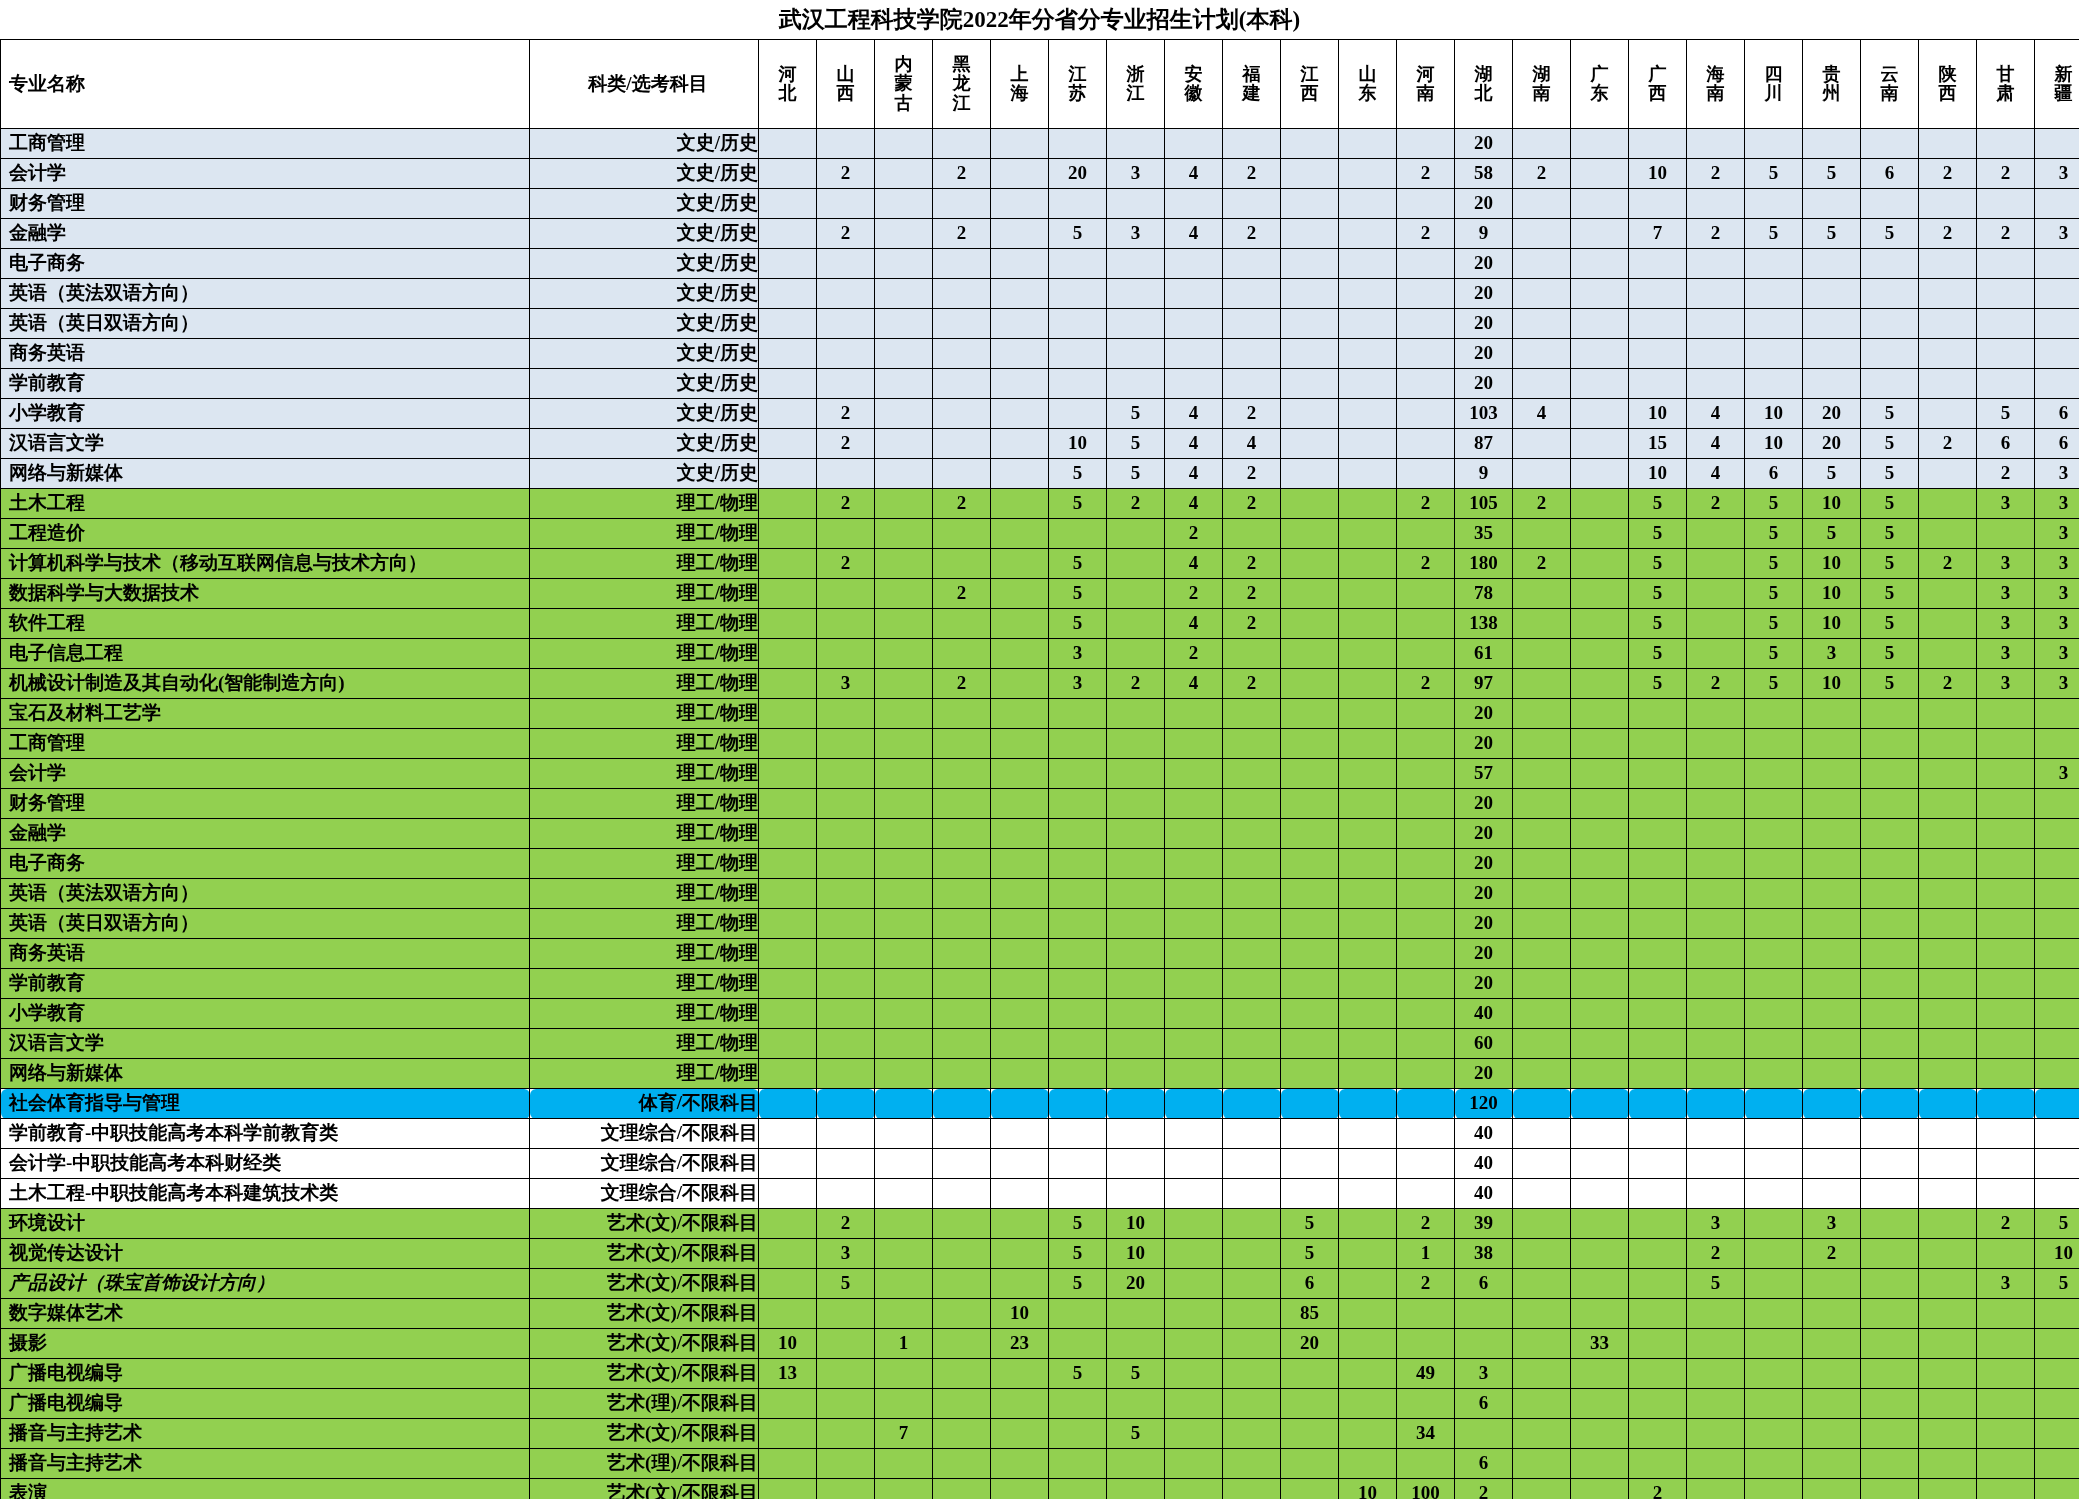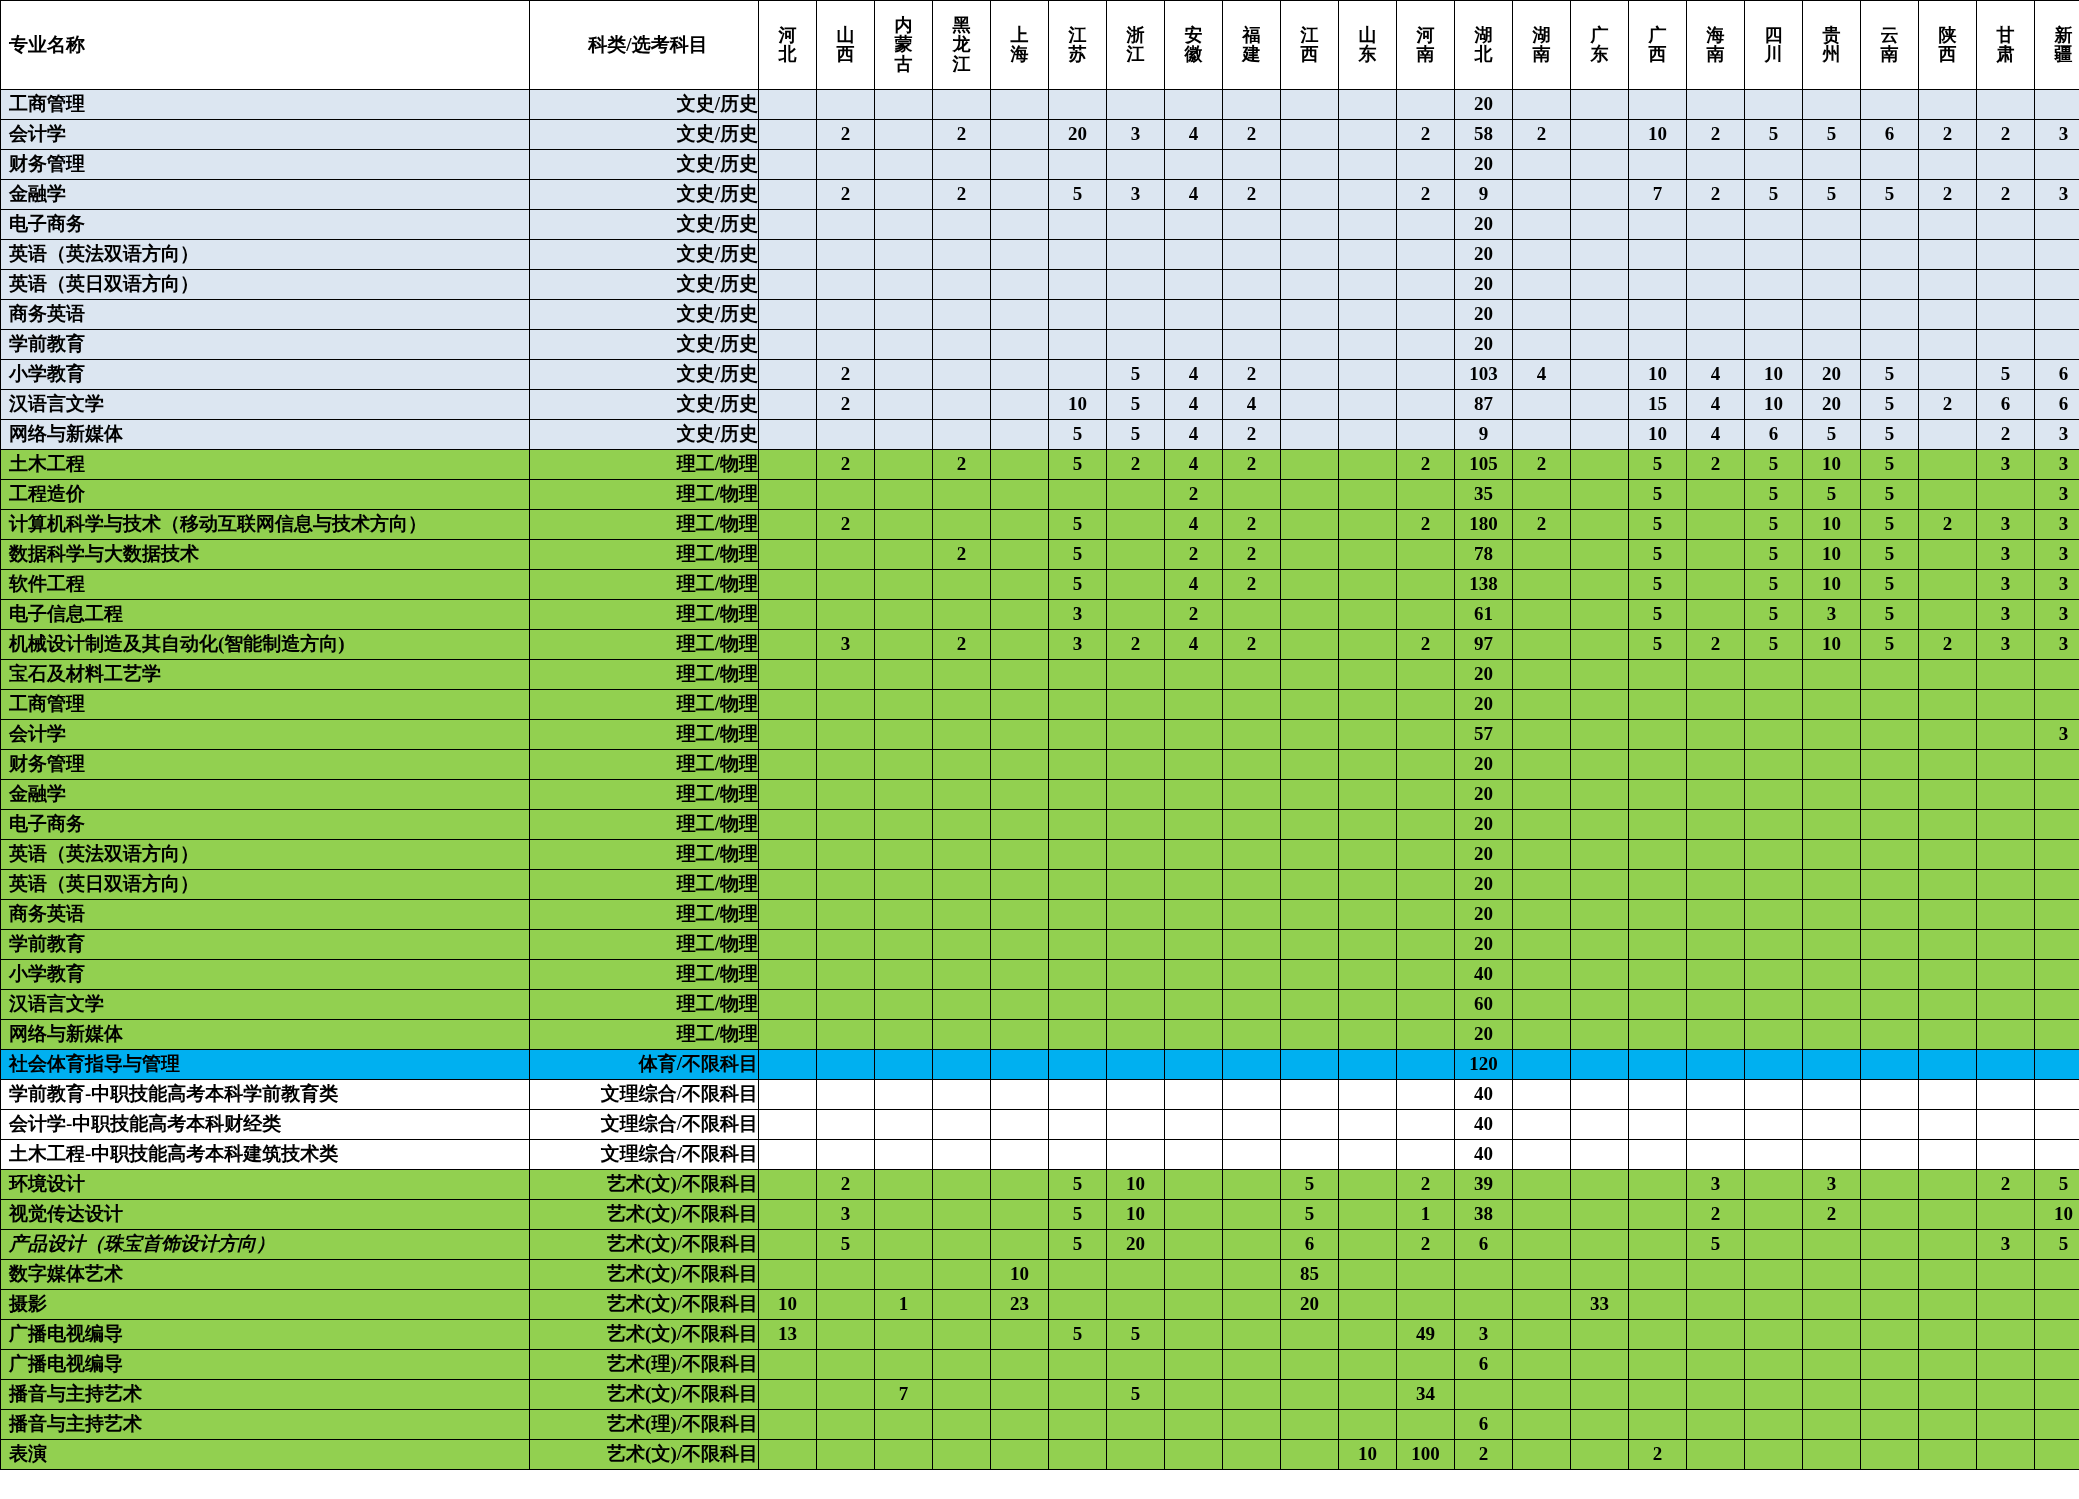--- a/index.html
+++ b/index.html
@@ -83,6 +83,7 @@
 
 <div id="wrap">
 
+  <div class="title">武汉工程科技学院2022年分省分专业招生计划(本科)</div>
 
   <table>
     <thead>

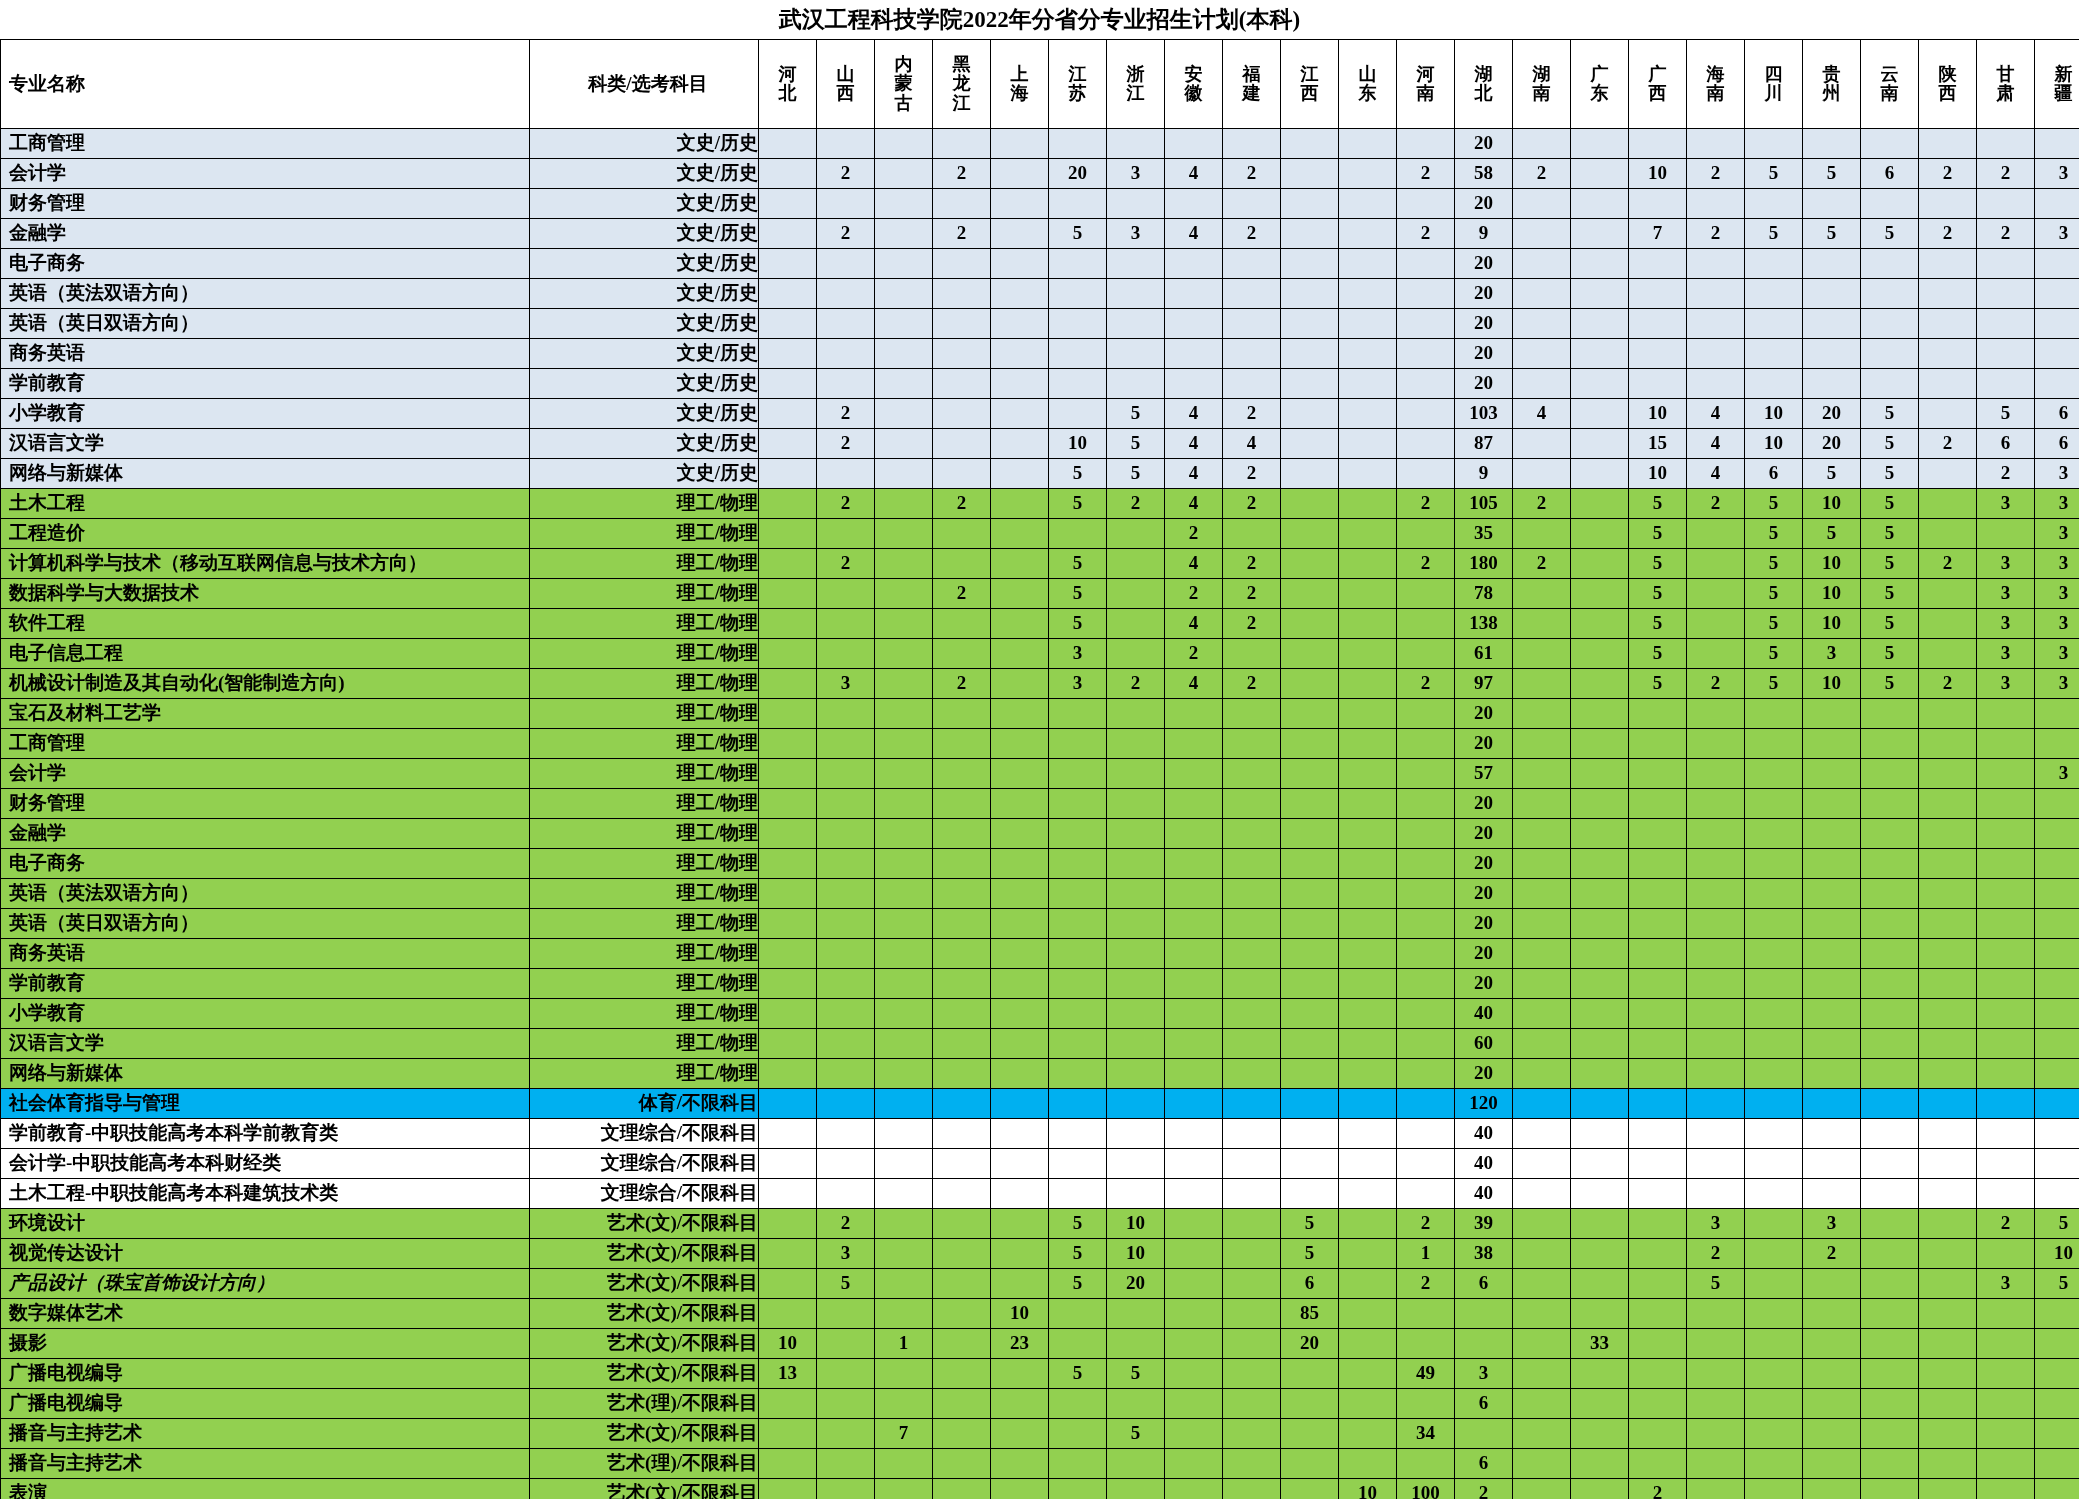--- a/index.html
+++ b/index.html
@@ -72,7 +72,7 @@
   
   tr.g-wenshi td{background:#dce6f1;}
   tr.g-ligong td{background:#92d050;}
-  tr.g-tiyu td{background:#00b0f0;}
+  tr.g-tiyu td{background:#00b0f0;border-radius:6px;}
   tr.g-zhongzhi td{background:#ffffff;}
   tr.g-yishu td{background:#92d050;}
 

